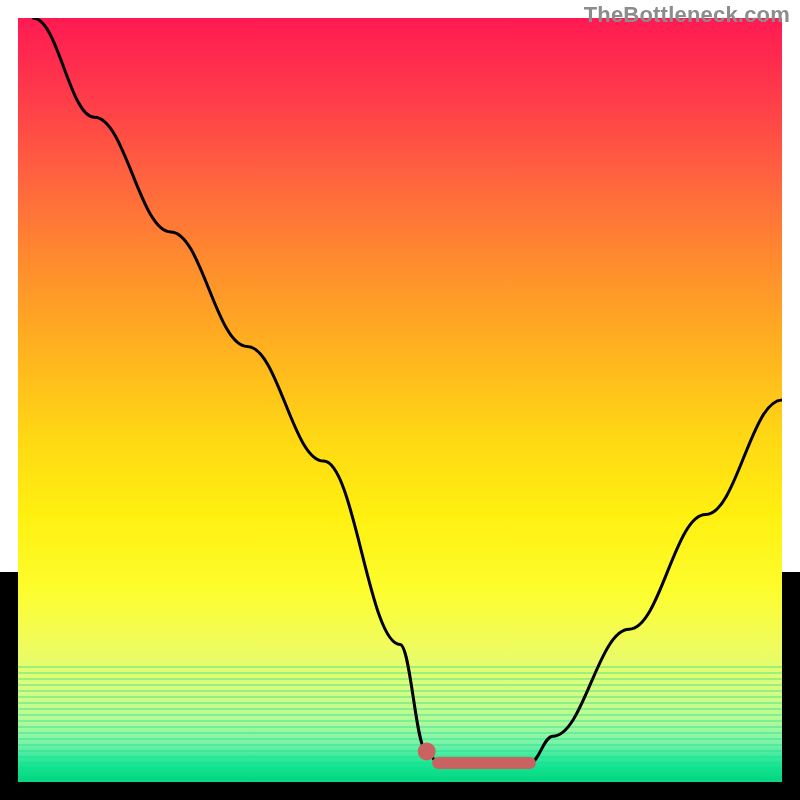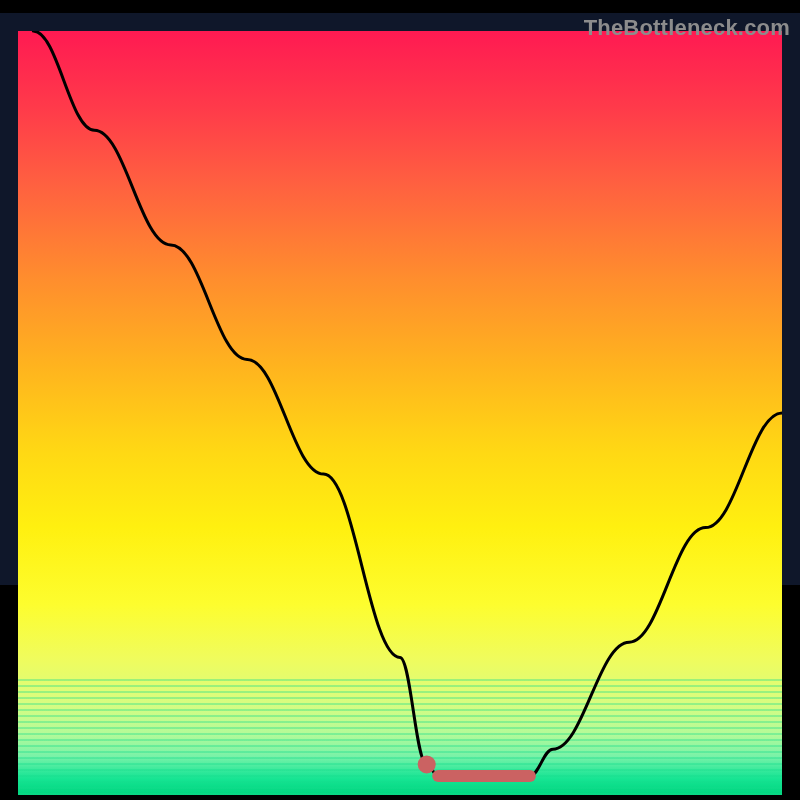--- a/index.html
+++ b/index.html
@@ -14,8 +14,7 @@
     position: relative;
     width: 800px;
     height: 572px;
-    background: #0f172a;
-    margin-top: 13px;
+    background: #ffffff;
   }
   .plot {
     position: absolute;

